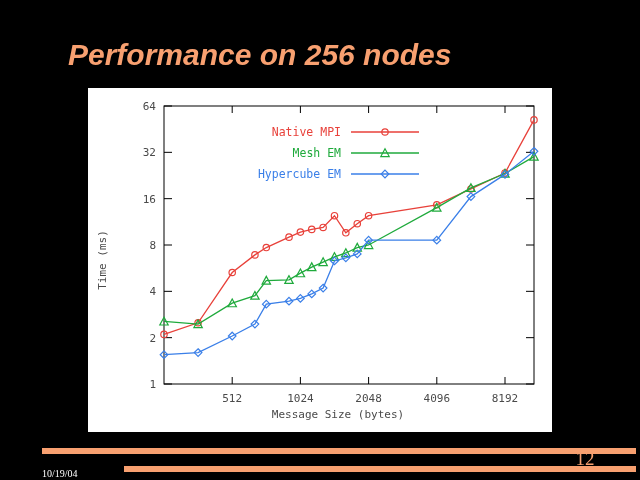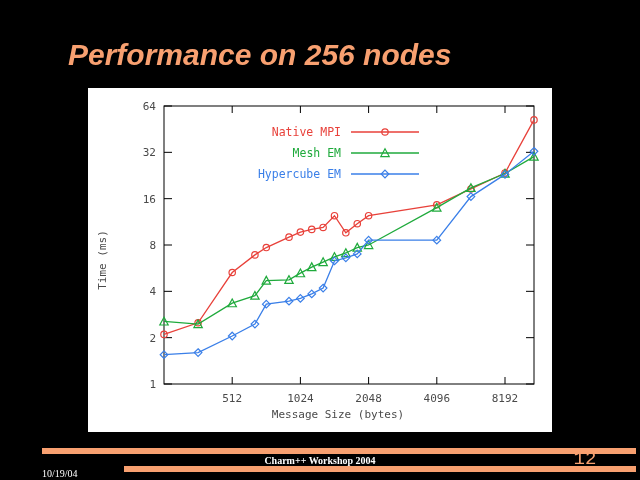--- a/index.html
+++ b/index.html
@@ -238,7 +238,6 @@
   <div class="footer-bar" id="footer-bar-top"></div>
   <div class="footer-bar" id="footer-bar-bottom"></div>
   <div id="footer-date">10/19/04</div>
-  <div id="footer-center">Charm++ Workshop 2004</div>
   <div id="footer-page">12</div>
 
 </div>

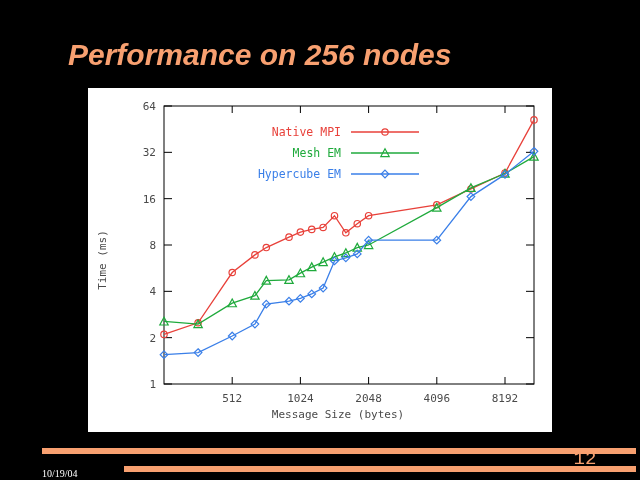--- a/index.html
+++ b/index.html
@@ -89,7 +89,7 @@
     top: 448px;
     width: 30px;
     text-align: center;
-    font-family: Liberation Mono, monospace;
+    font-family: Liberation Serif, serif;
     font-size: 19px;
     color: #f8a070;
     white-space: nowrap;

